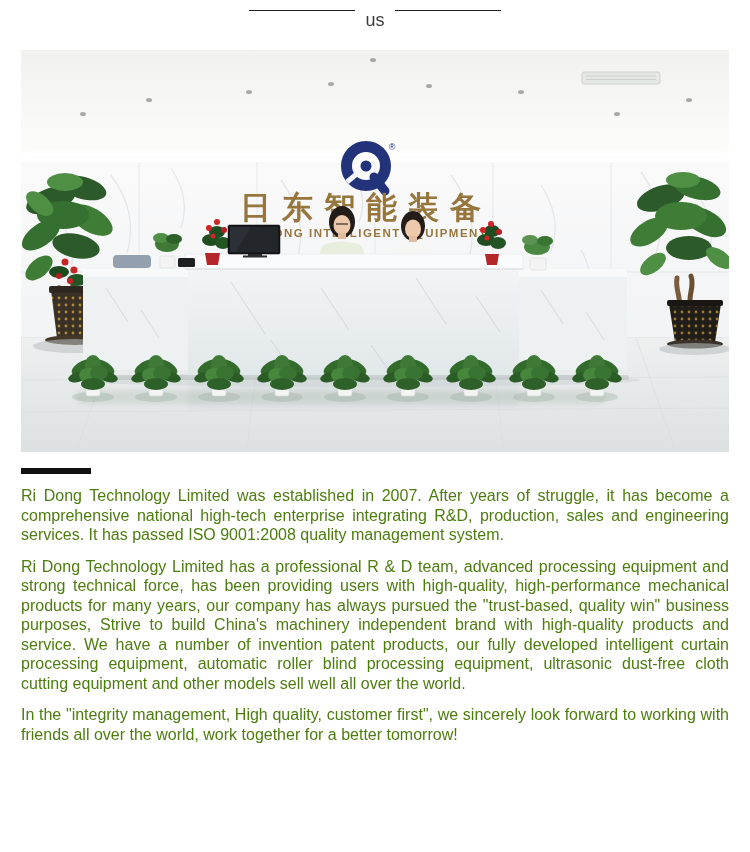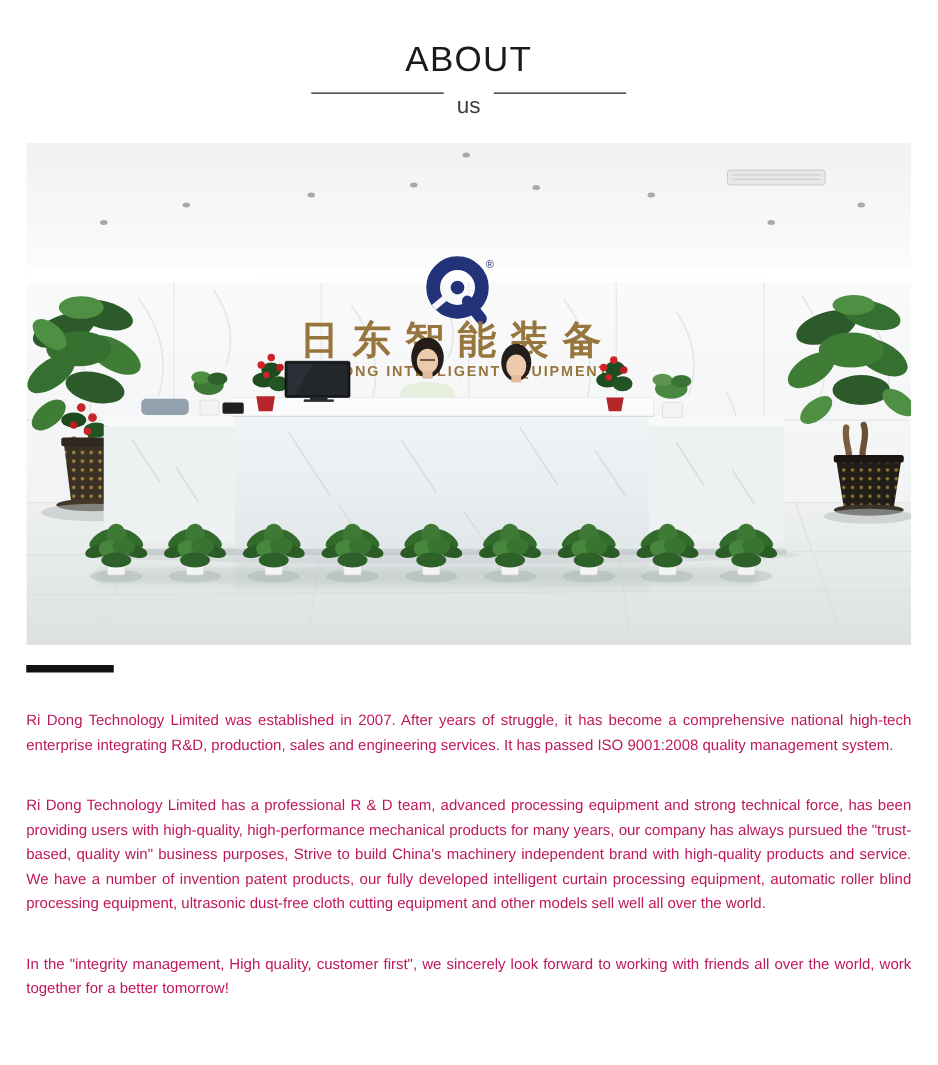--- a/index.html
+++ b/index.html
@@ -19,7 +19,6 @@
 
 <div class="page">
 
-  <div class="about-title">ABOUT</div>
 
   <div class="subtitle-row">
     <span class="subtitle-line"></span>

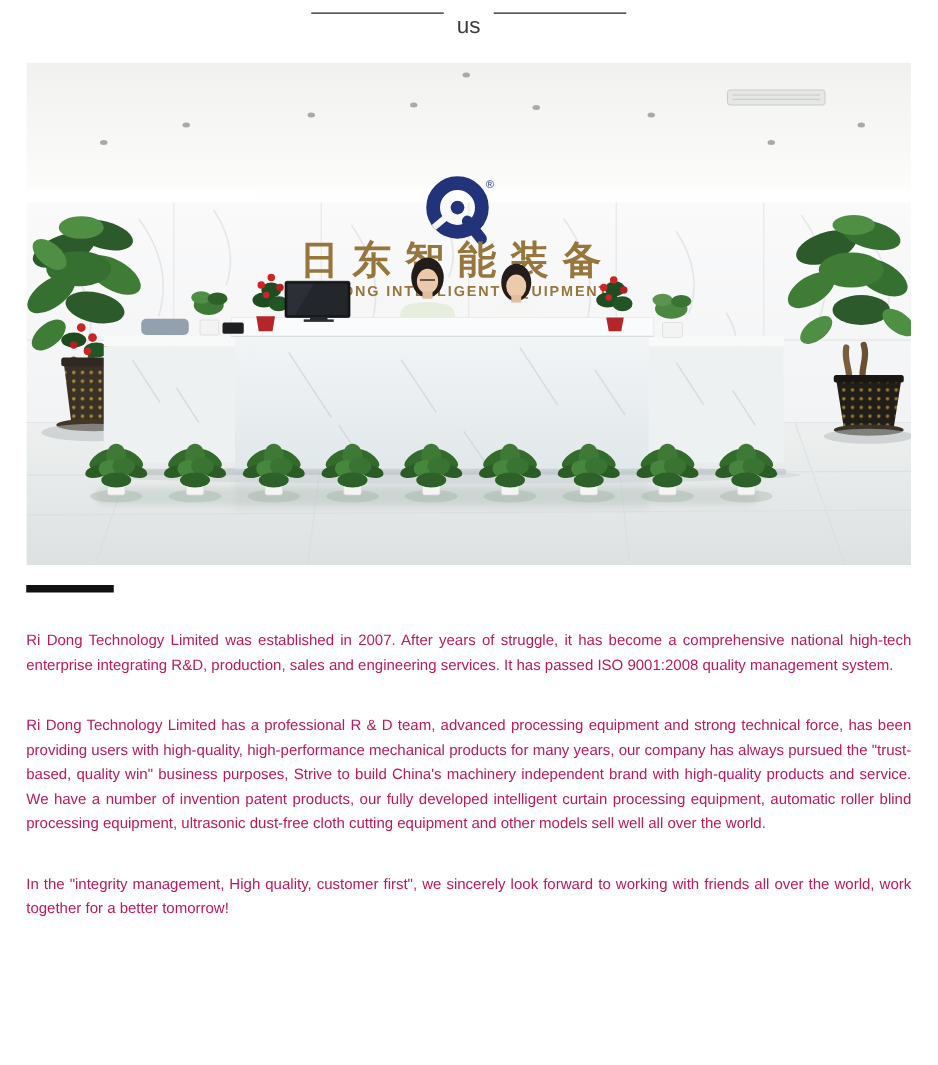--- a/index.html
+++ b/index.html
@@ -12,7 +12,7 @@
   .photo-frame svg{display:block;}
   .accent-bar{width:70px;height:6px;background:#111111;margin:16px 0 0 21px;}
   .profile-heading{margin:7px 21px 0;font-size:23px;line-height:26px;font-weight:400;letter-spacing:0.5px;color:#151515;}
-  .profile-text{margin:29px 21px 0;font-size:12px;line-height:19.5px;color:#be185d;text-align:justify;}
+  .profile-text{margin:12px 21px 0;font-size:16px;line-height:19.5px;color:#4d7c0f;text-align:justify;}
 </style>
 </head>
 <body>

